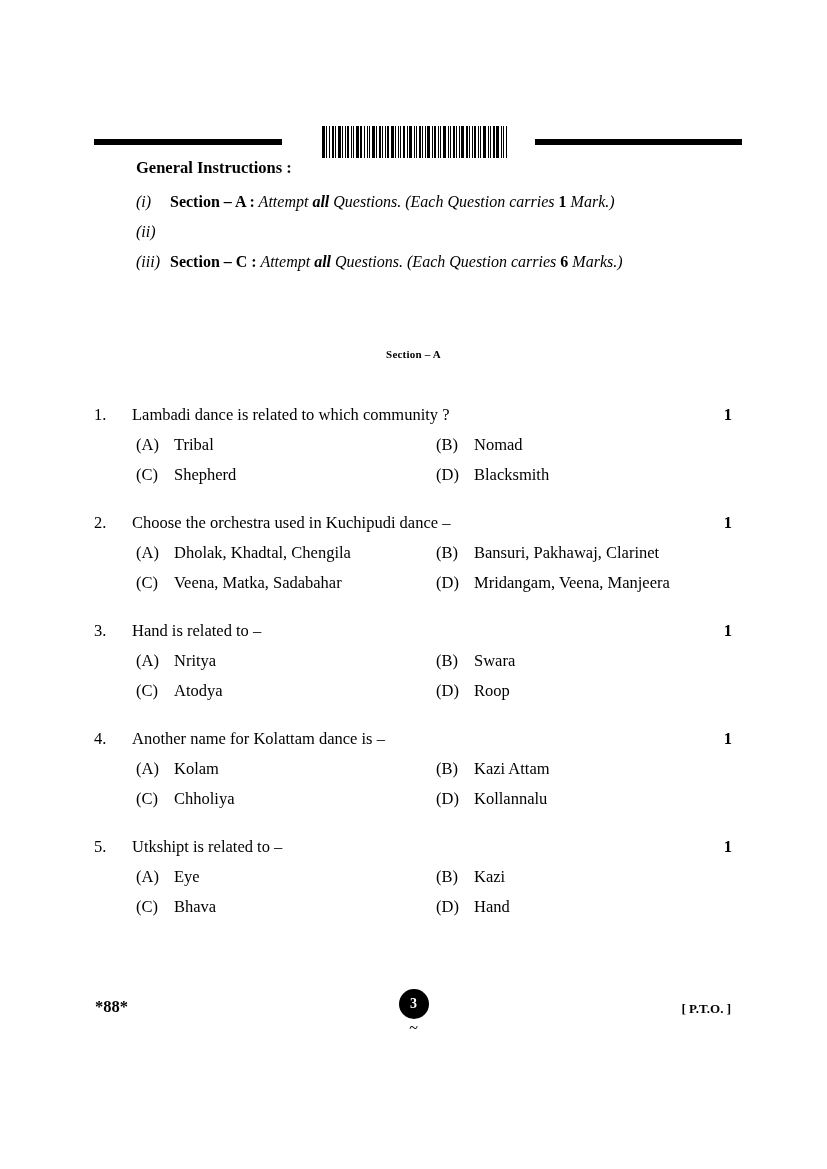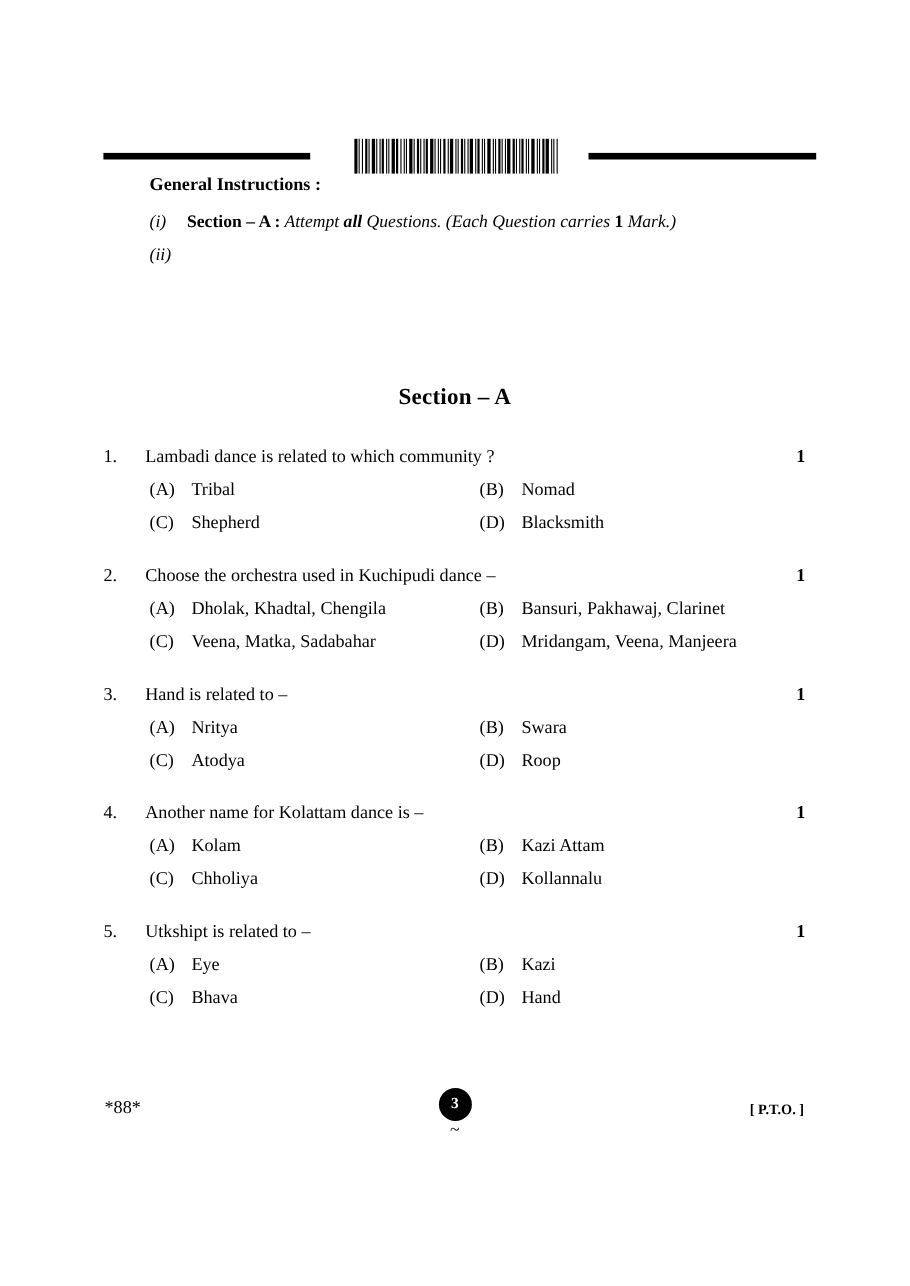--- a/index.html
+++ b/index.html
@@ -283,6 +283,10 @@
       <div class="num">(ii)</div>
     </div>
 
+    <div class="instr">
+      <div class="num">(iii)</div>
+      <div class="txt"><b>Section – C :</b> <span>Attempt</span> <span class="bi">all</span> <span>Questions. (Each Question carries</span> <b>6</b> <span>Marks.)</span></div>
+    </div>
 
   </div>
 

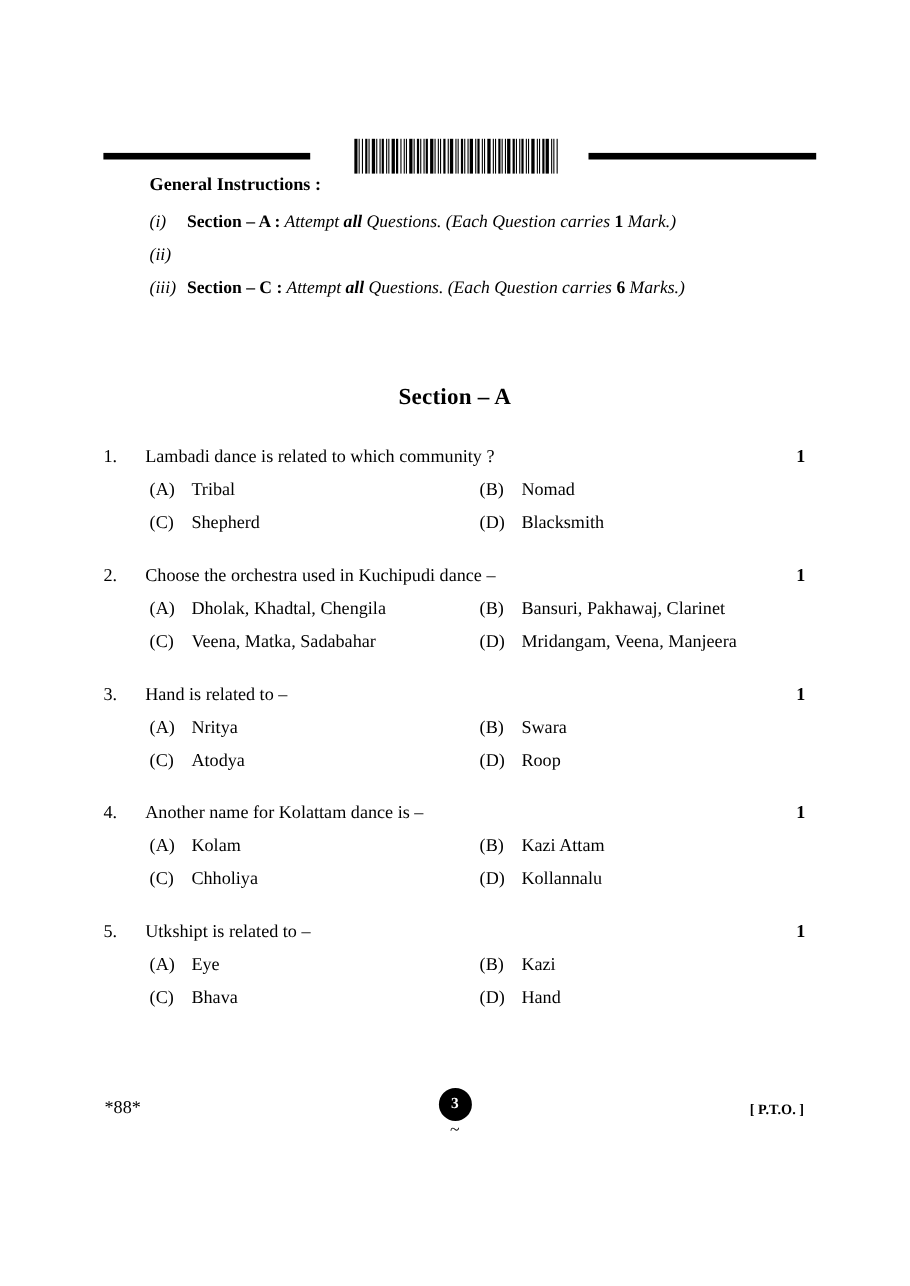--- a/index.html
+++ b/index.html
@@ -101,7 +101,7 @@
     width: 827px;
     text-align: center;
     font-weight: bold;
-    font-size: 21px;
+    font-size: 11px;
     letter-spacing: 0.2px;
   }
 

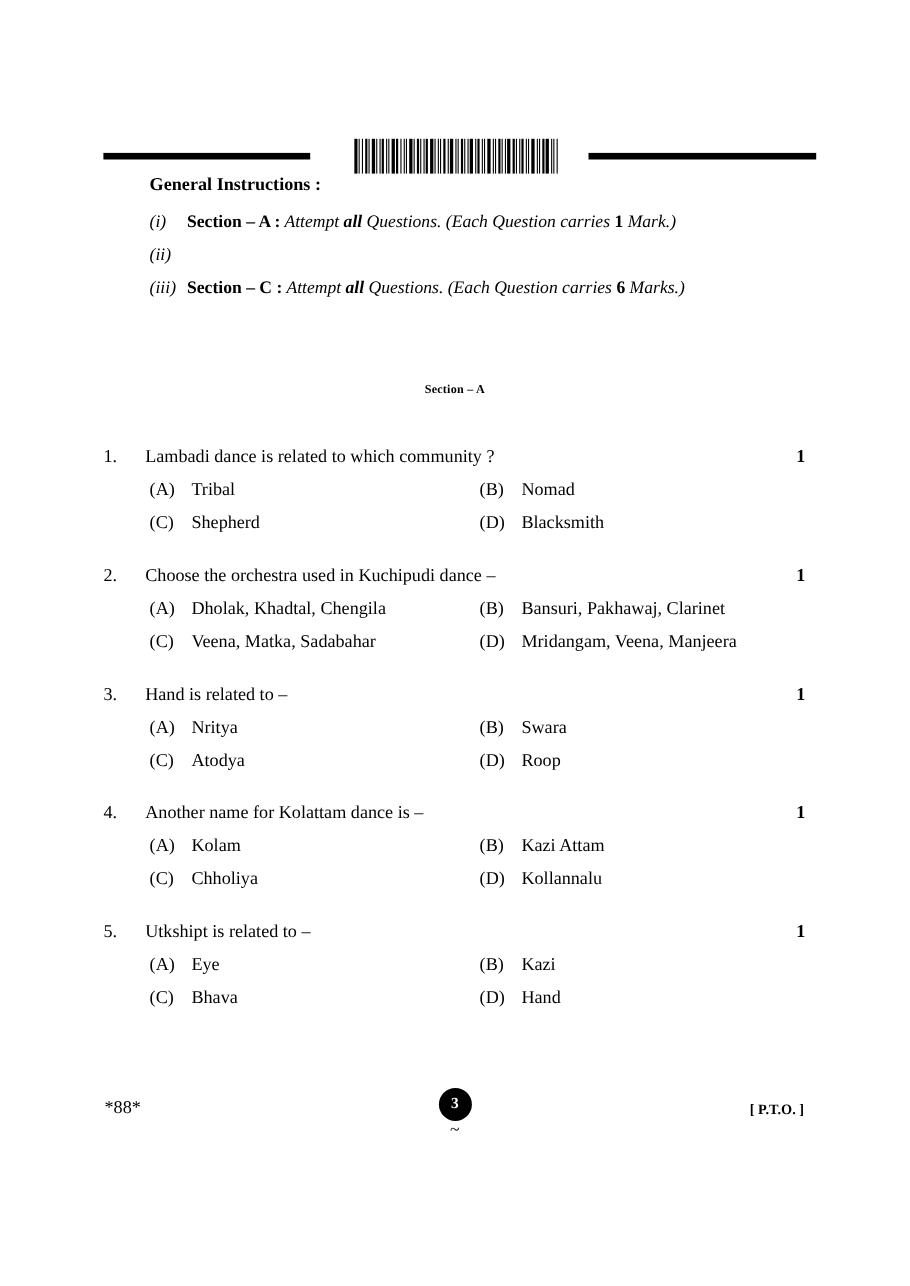--- a/index.html
+++ b/index.html
@@ -163,7 +163,7 @@
     position: absolute;
     left: 95px;
     bottom: 152px;
-    font-weight: normal;
+    font-weight: bold;
     font-size: 16.5px;
   }
   .footer-right {

